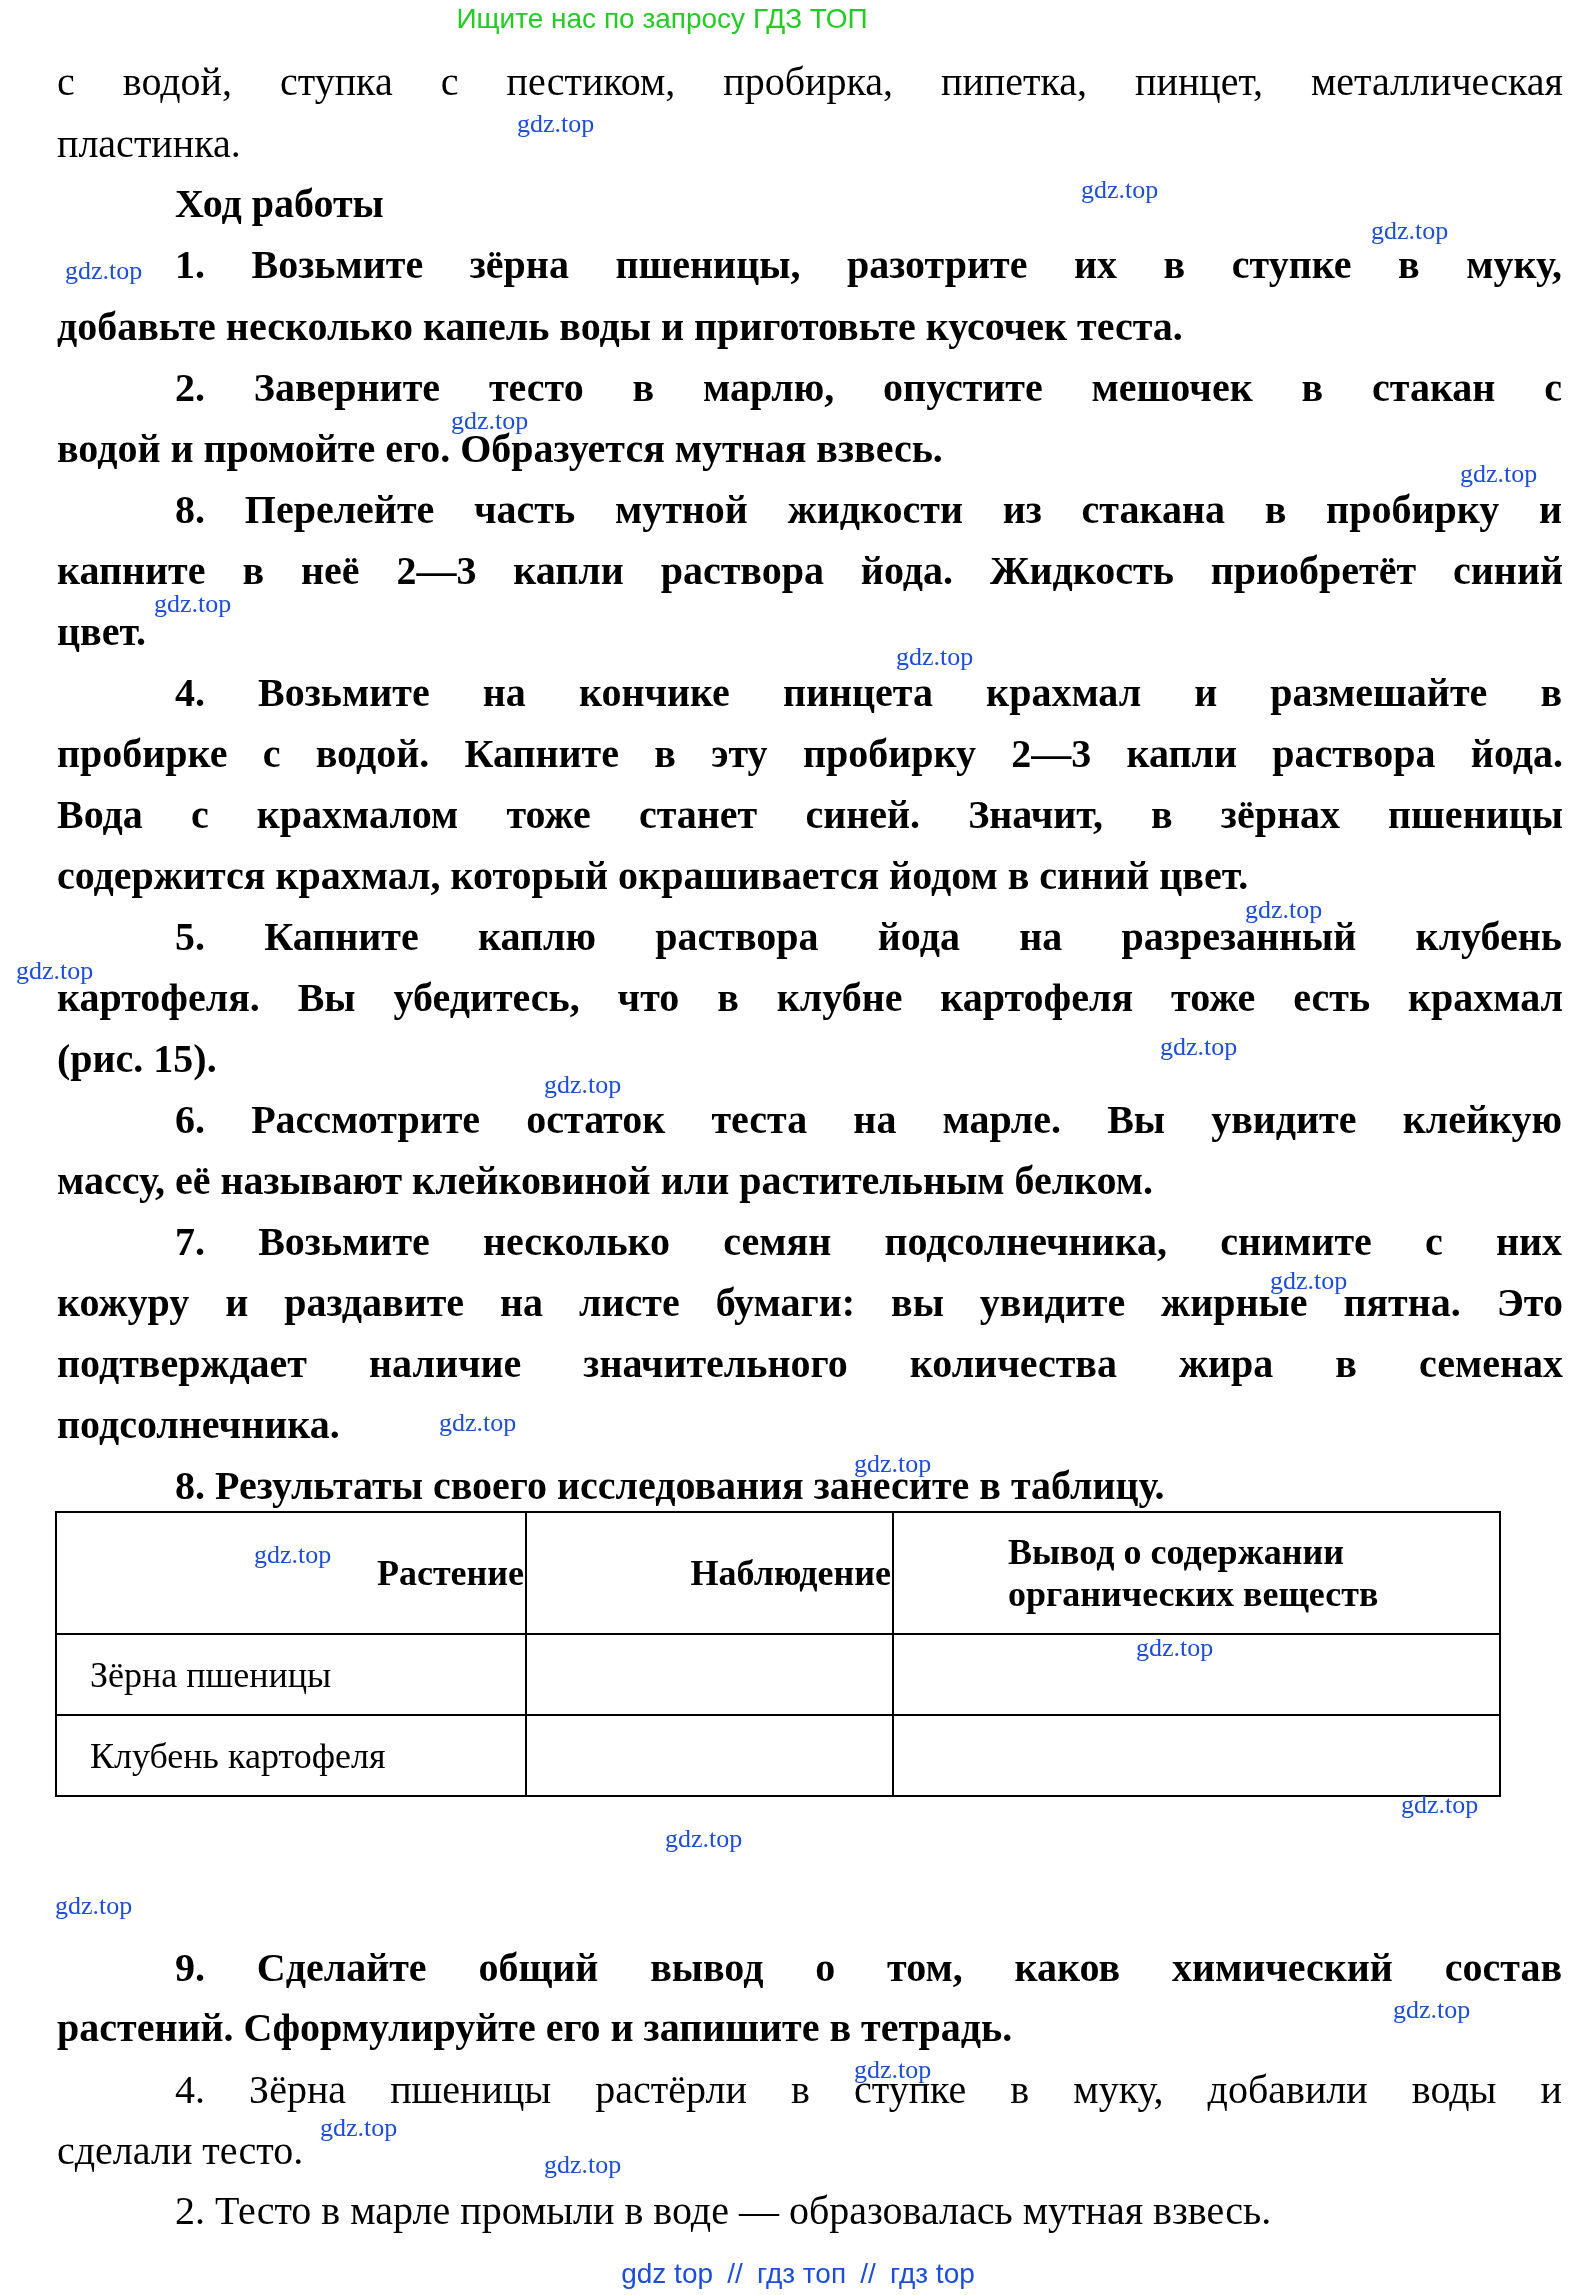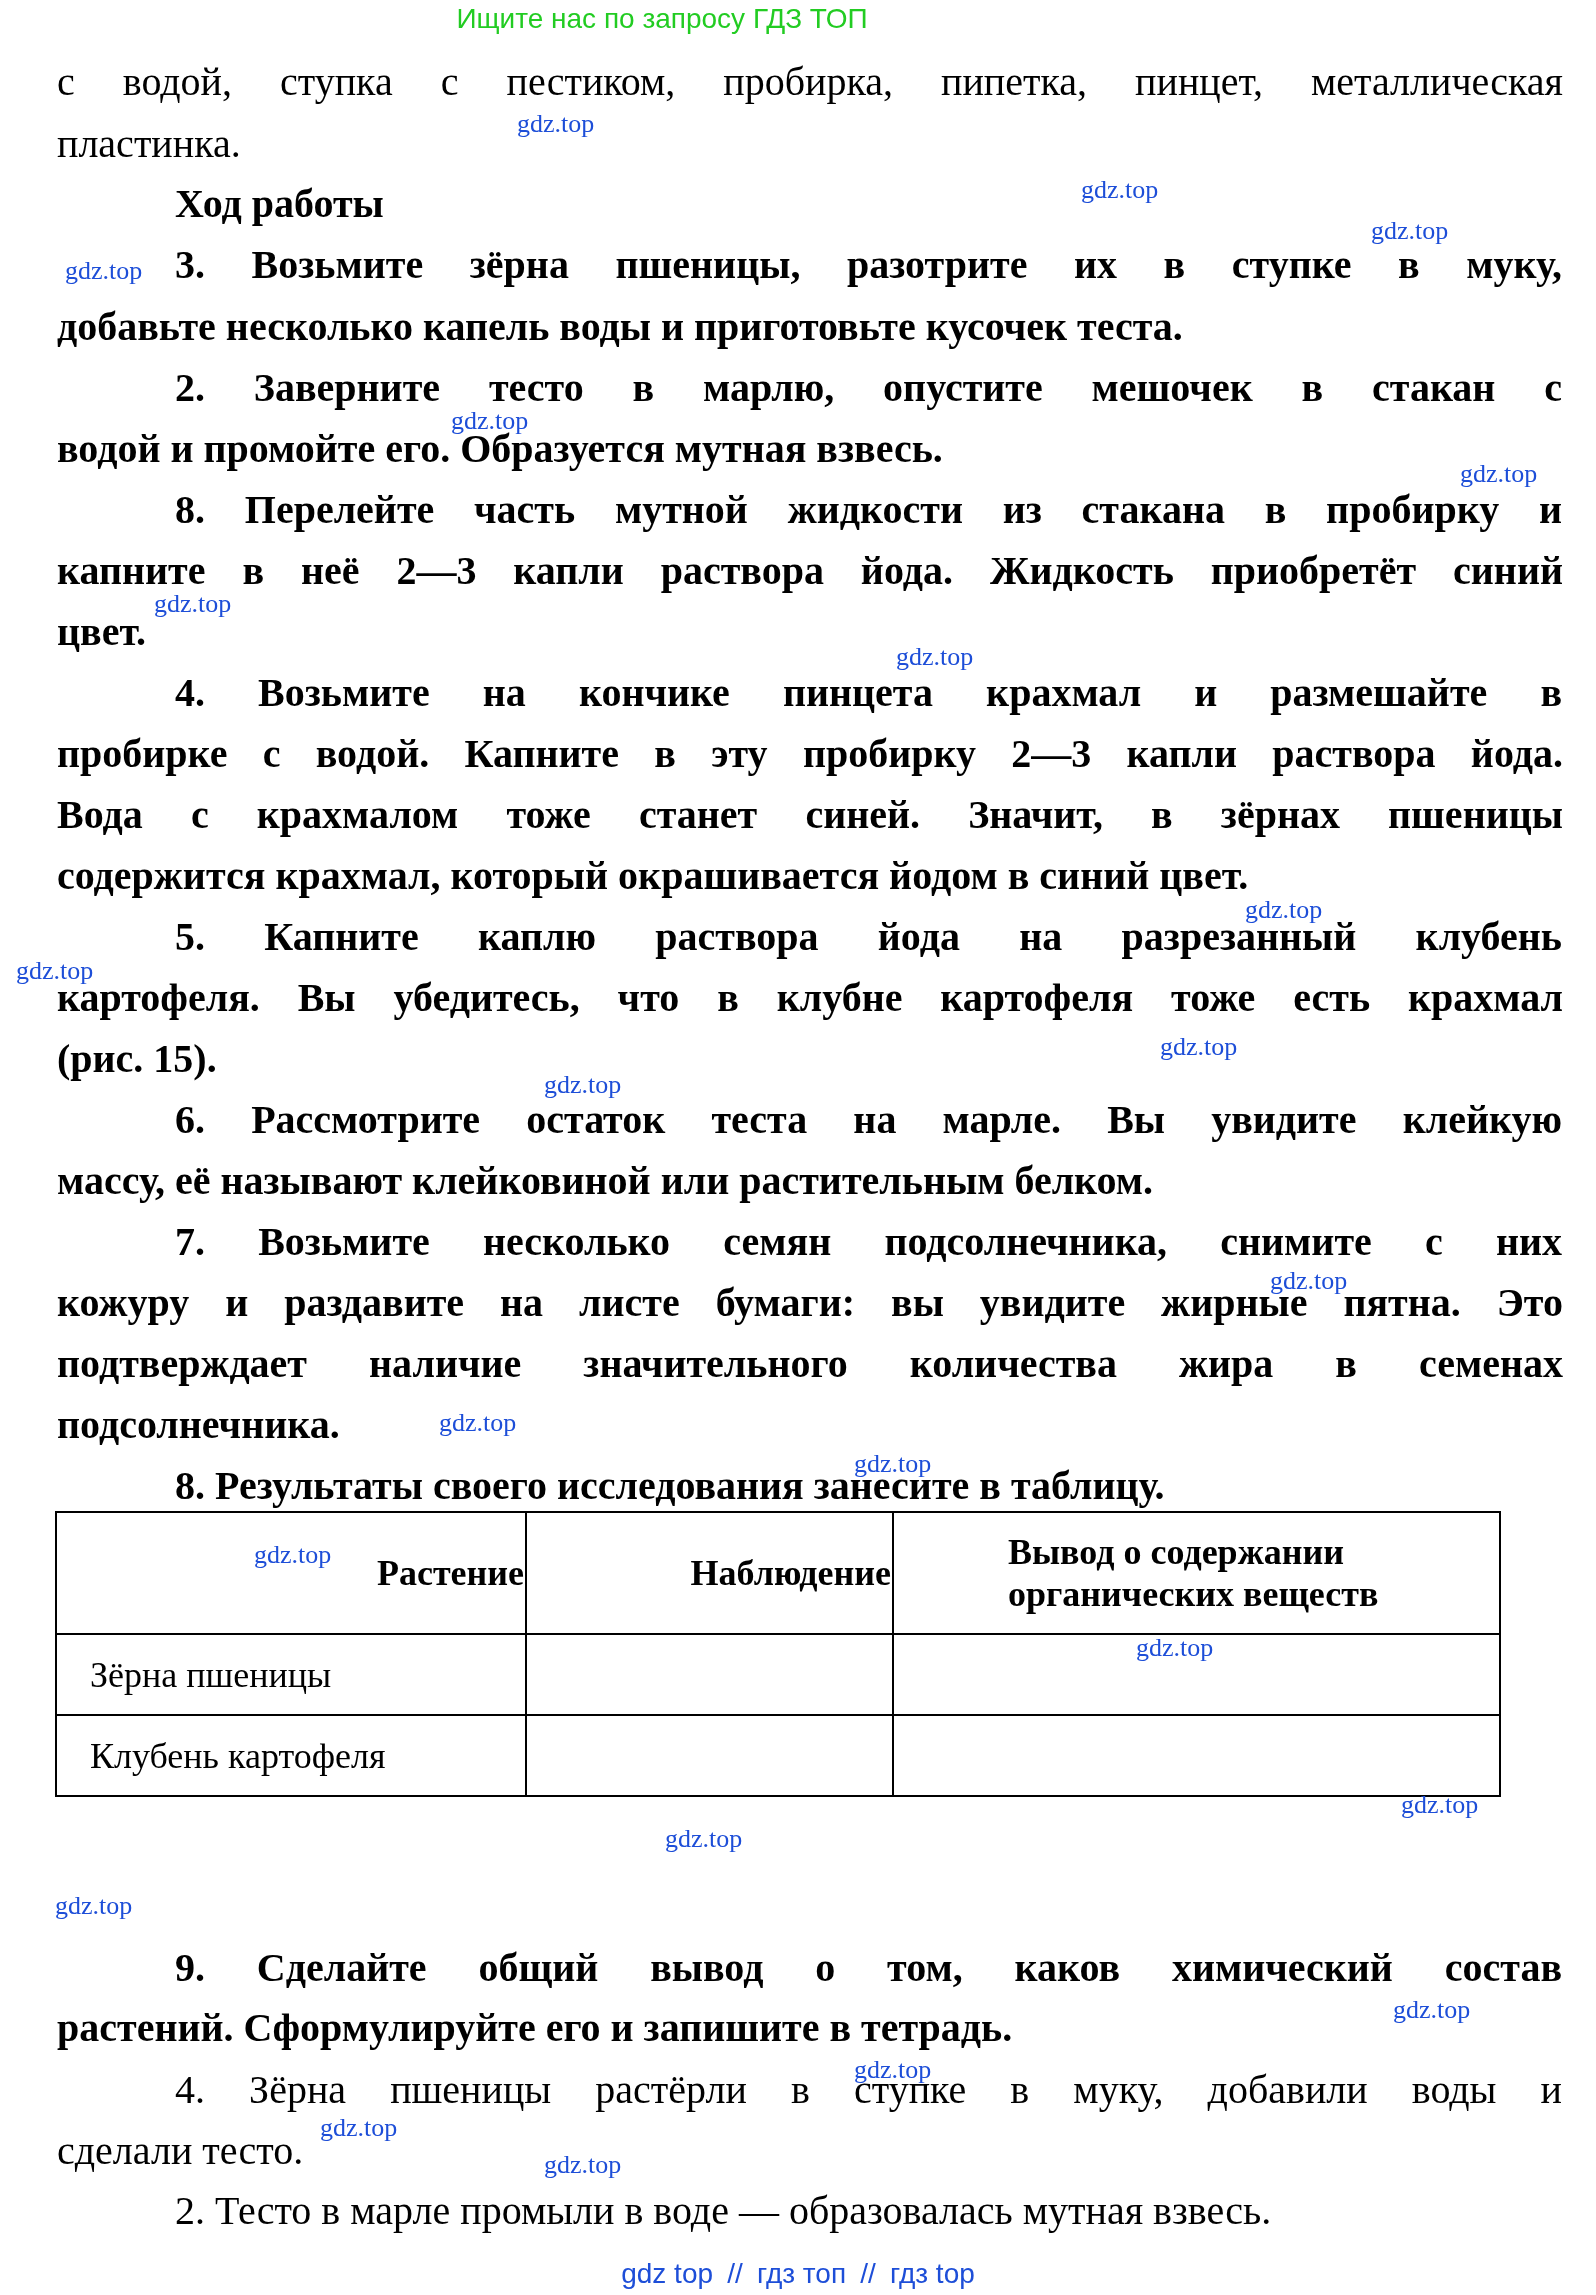--- a/index.html
+++ b/index.html
@@ -25,7 +25,7 @@
 <div class="line" style="top:120px">пластинка.</div>
 <div class="line b" style="top:180px;left:175px">Ход работы</div>
 
-<div class="line b j" style="top:241px;left:175px;width:1387px">3.     Возьмите зёрна пшеницы, разотрите их в ступке в муку,</div>
+<div class="line b j" style="top:241px;left:175px;width:1387px">1.     Возьмите зёрна пшеницы, разотрите их в ступке в муку,</div>
 <div class="line b" style="top:303px">добавьте несколько капель воды и приготовьте кусочек теста.</div>
 <div class="line b j" style="top:364px;left:175px;width:1387px">2.     Заверните тесто в марлю, опустите мешочек в стакан с</div>
 <div class="line b" style="top:425px">водой и промойте его. Образуется мутная взвесь.</div>

